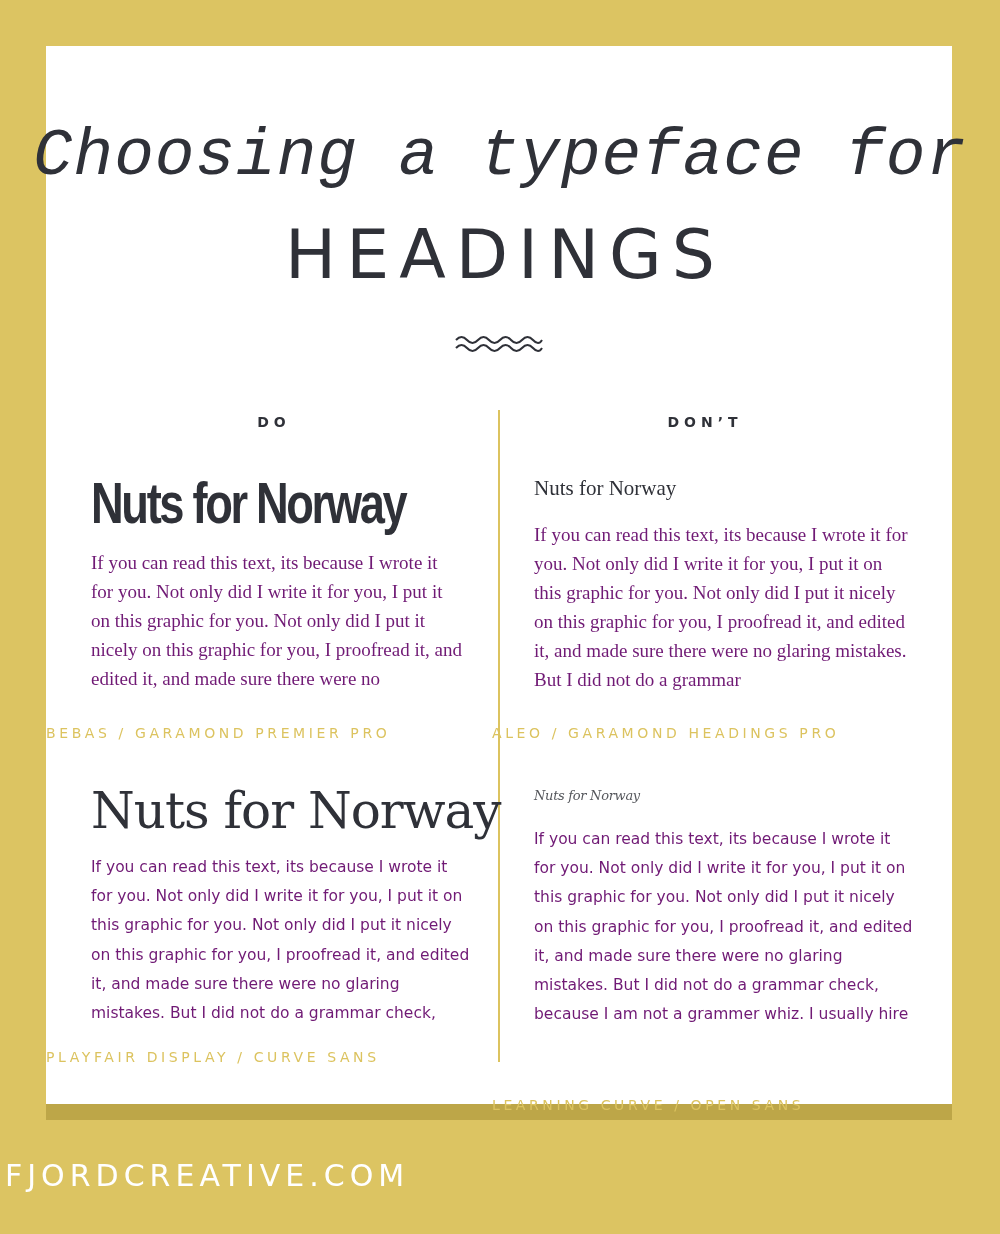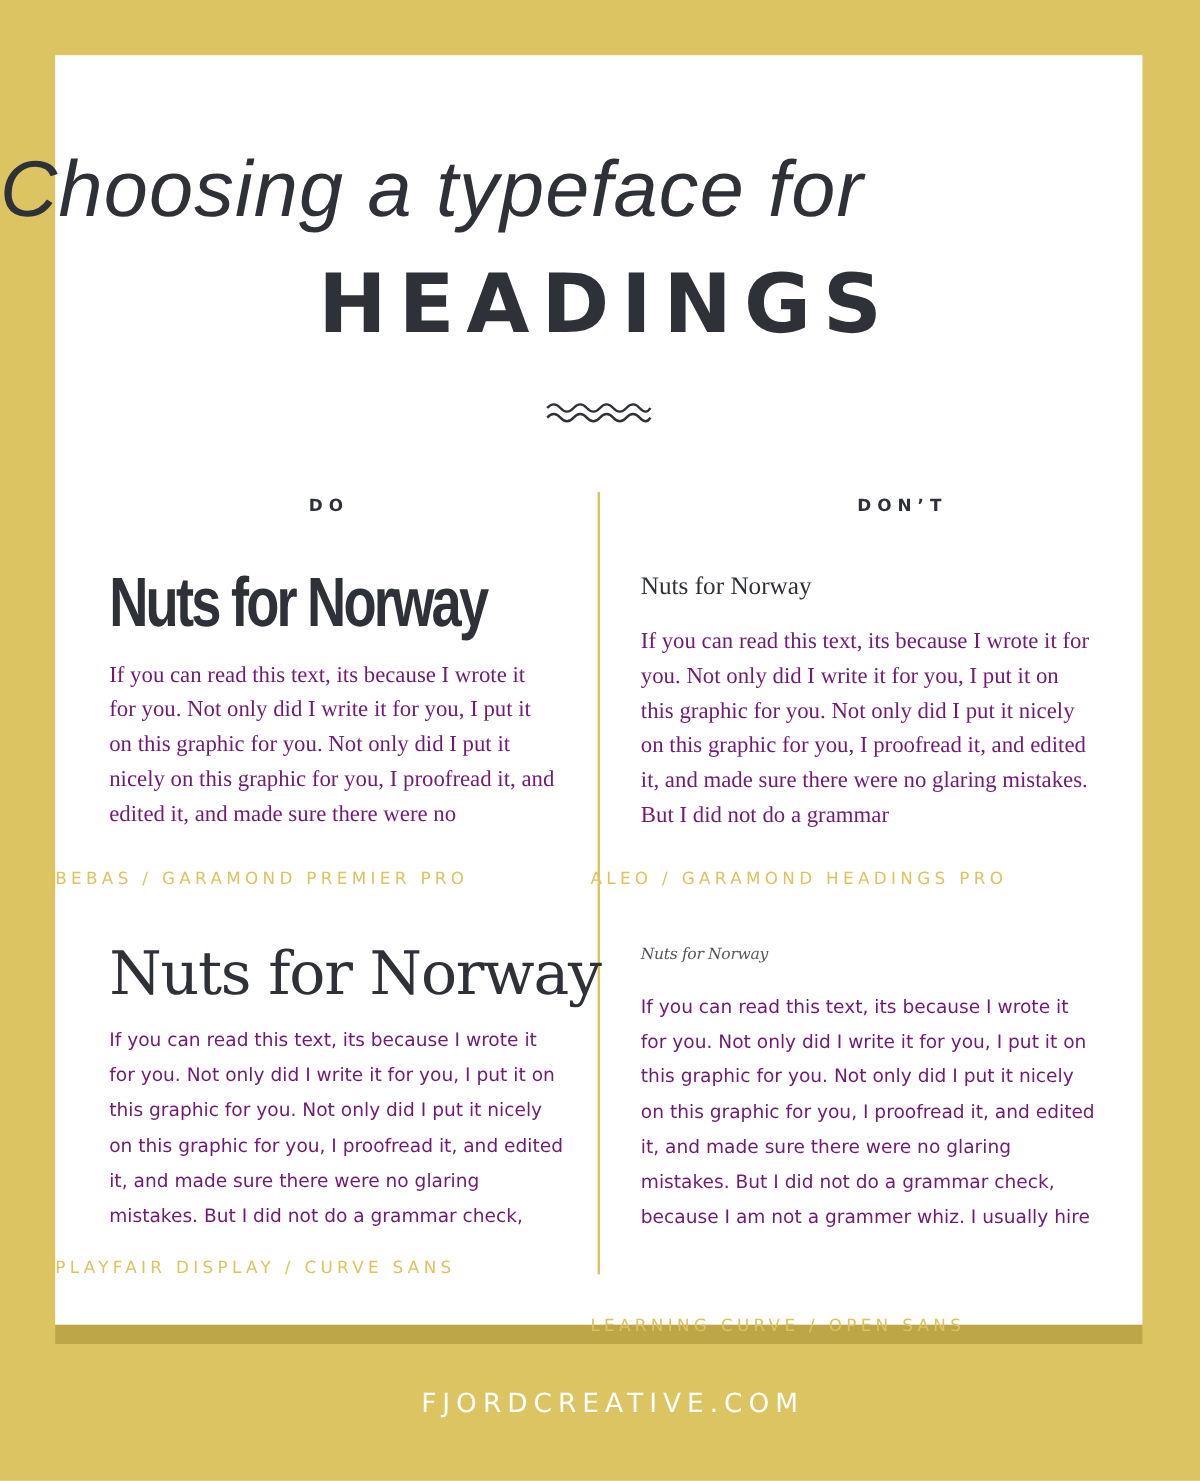--- a/index.html
+++ b/index.html
@@ -22,8 +22,8 @@
     }
     .title-script {
       position: absolute; left: 0; right: 0; top: 112px;
-      text-align: left;
-      font-family: Liberation Sans, sans-serif;
+      text-align: center;
+      font-family: Liberation Mono, monospace;
       font-style: italic;
       font-size: 66px;
       line-height: 90px;

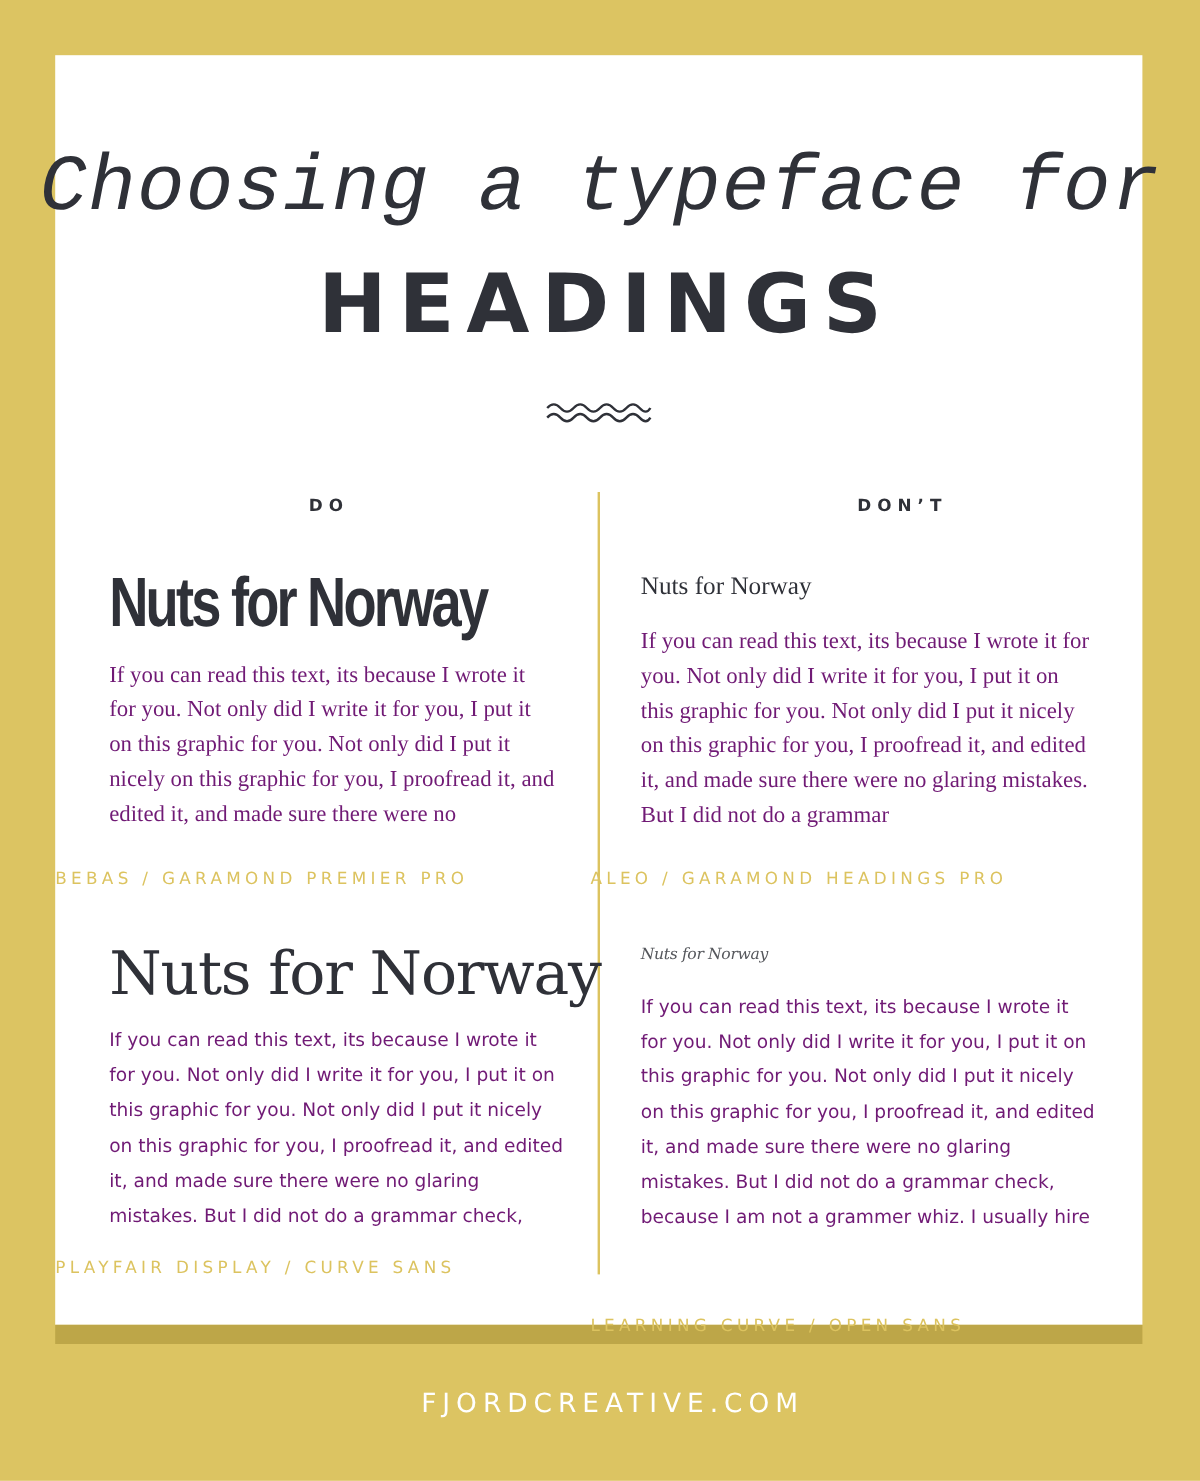--- a/index.html
+++ b/index.html
@@ -36,7 +36,7 @@
       position: absolute; left: 0; right: 0; top: 212px;
       text-align: center;
       font-family: "DejaVu Sans", sans-serif;
-      font-weight: bold;
+      font-weight: normal;
       font-size: 68px;
       line-height: 86px;
       letter-spacing: 10px;

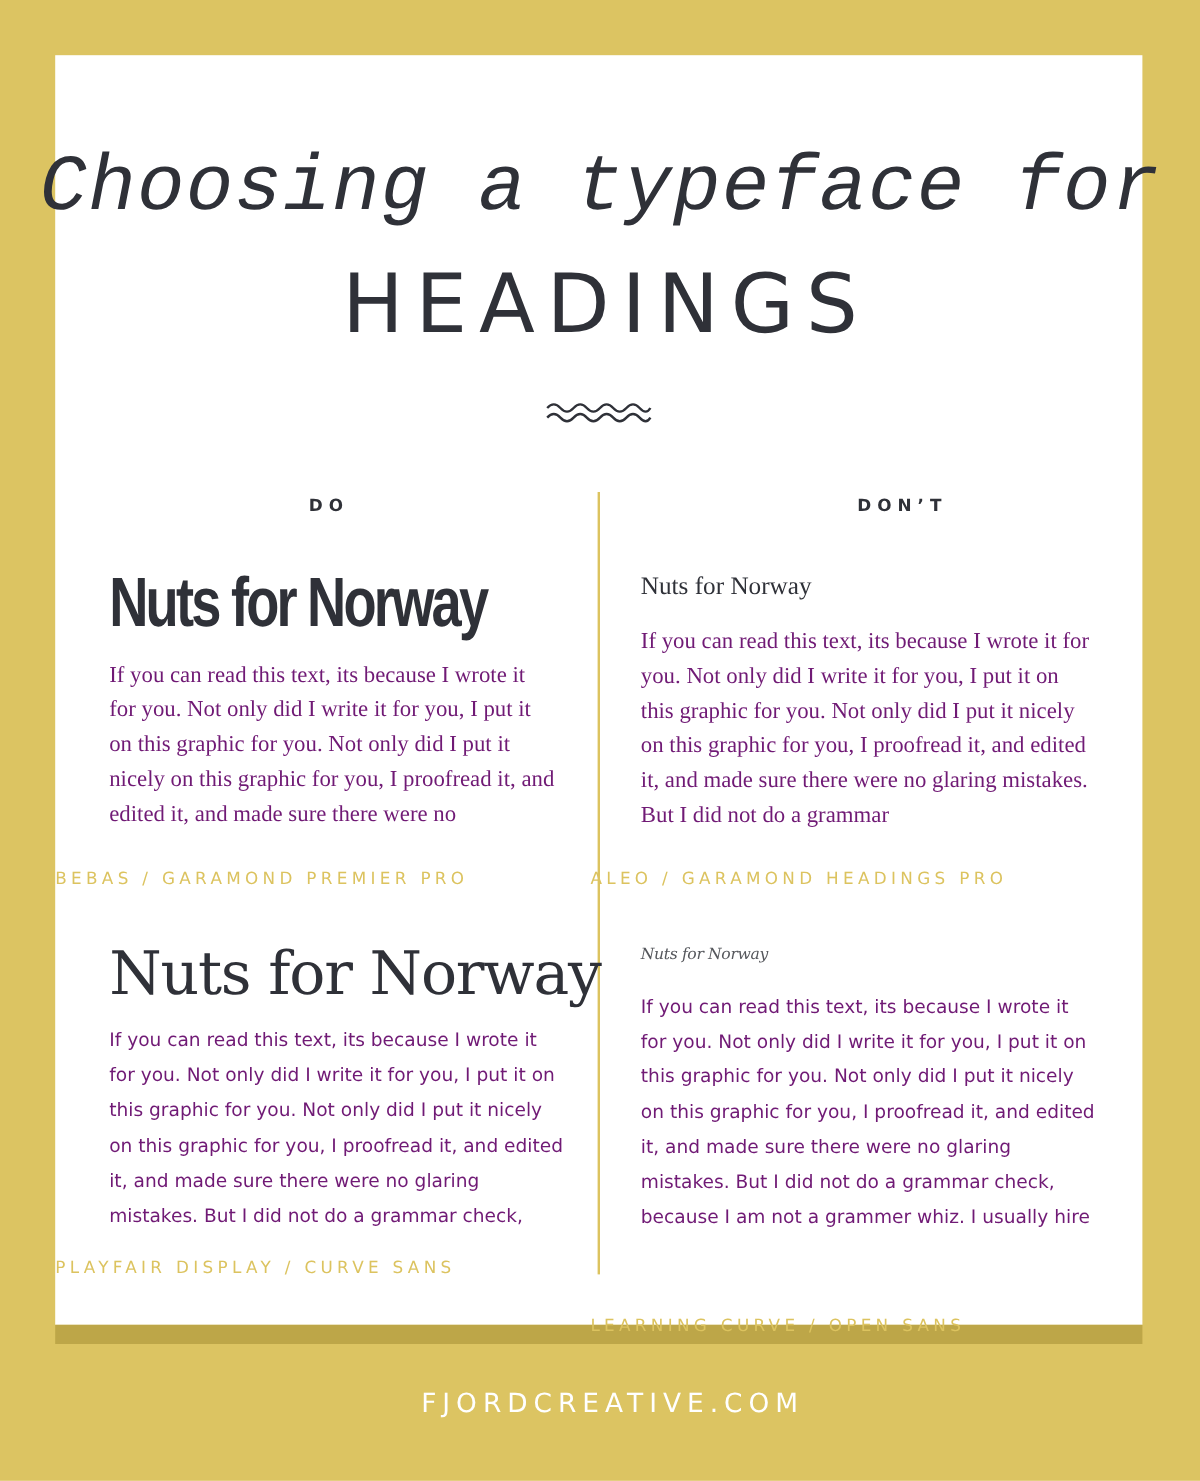--- a/index.html
+++ b/index.html
@@ -63,7 +63,7 @@
       color: #2f3138;
     }
     .col-header.left { left: 46px; width: 456px; }
-    .col-header.right { left: 524px; width: 456px; text-align: center; }
+    .col-header.right { left: 477px; width: 456px; text-align: center; }
 
     .ex-heading { position: absolute; margin: 0; color: #2f3138; white-space: nowrap; }
     .ex-body { position: absolute; margin: 0; color: #701a75; }

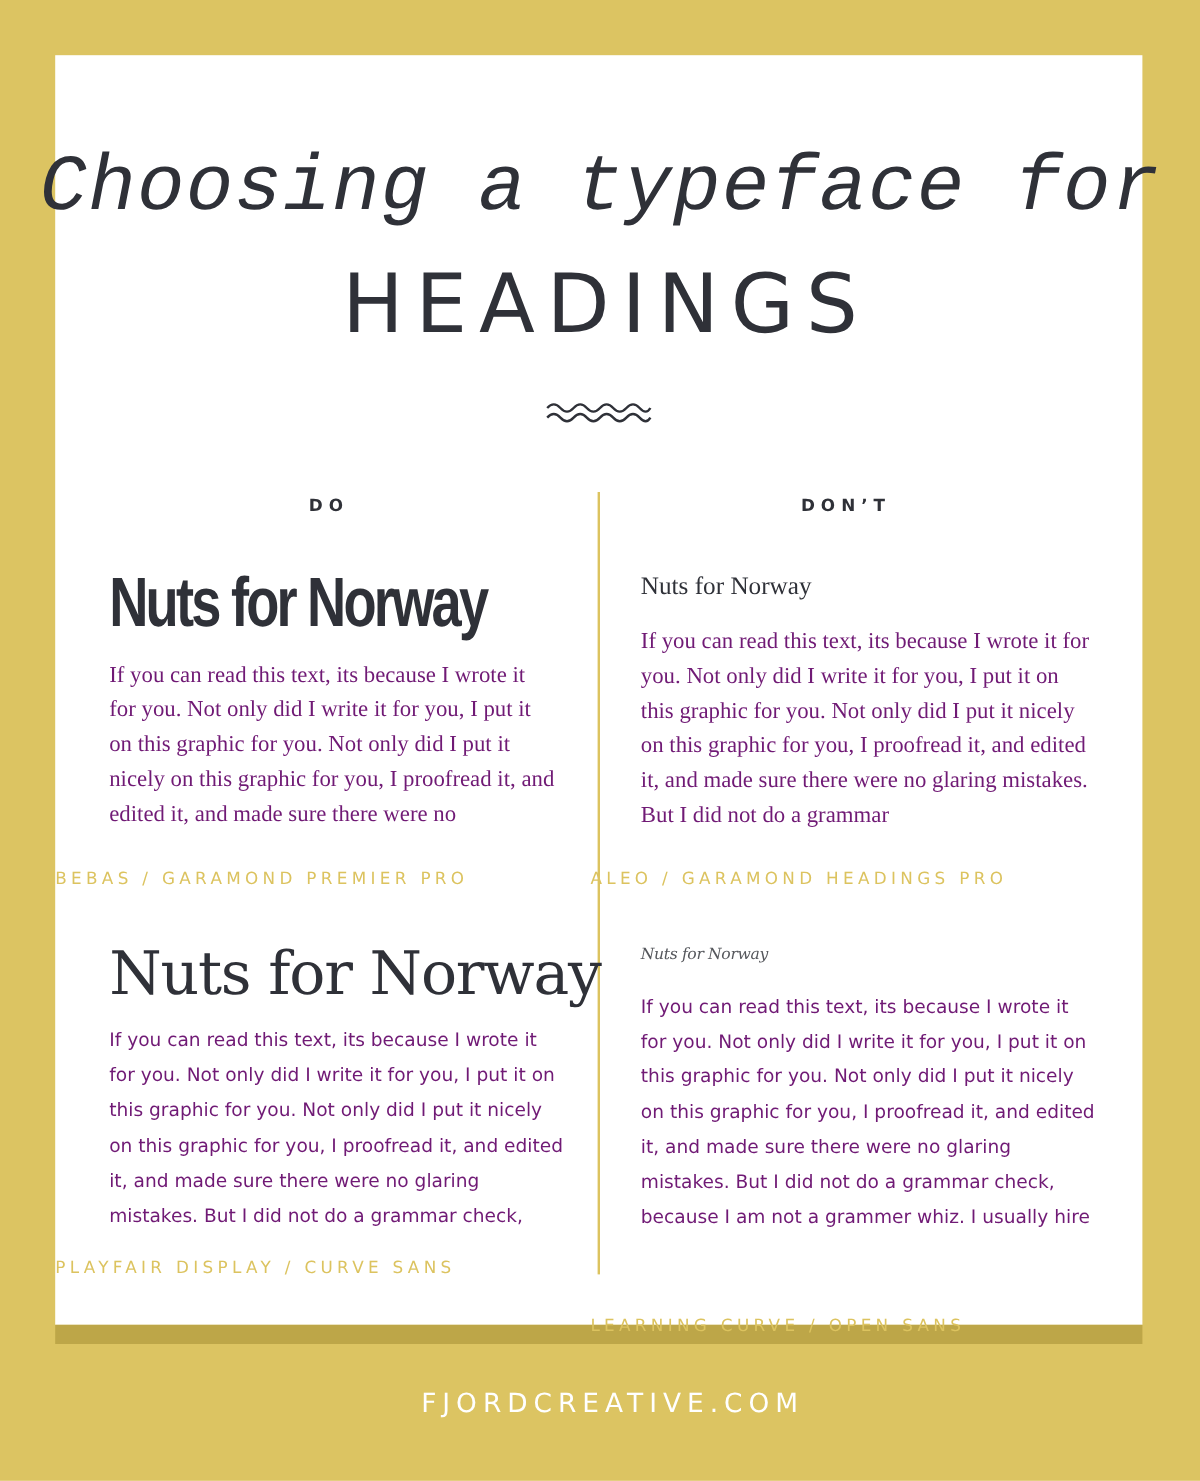--- a/index.html
+++ b/index.html
@@ -151,12 +151,12 @@
 
     .footer {
       position: absolute; left: 0; right: 0; top: 1158px;
-      text-align: center;
+      text-align: left;
       font-family: "DejaVu Sans", sans-serif;
-      font-size: 22px;
+      font-size: 30px;
       letter-spacing: 5px;
       color: #ffffff;
-      padding-left: 21px;
+      padding-left: 5px;
     }
   </style>
 </head>

